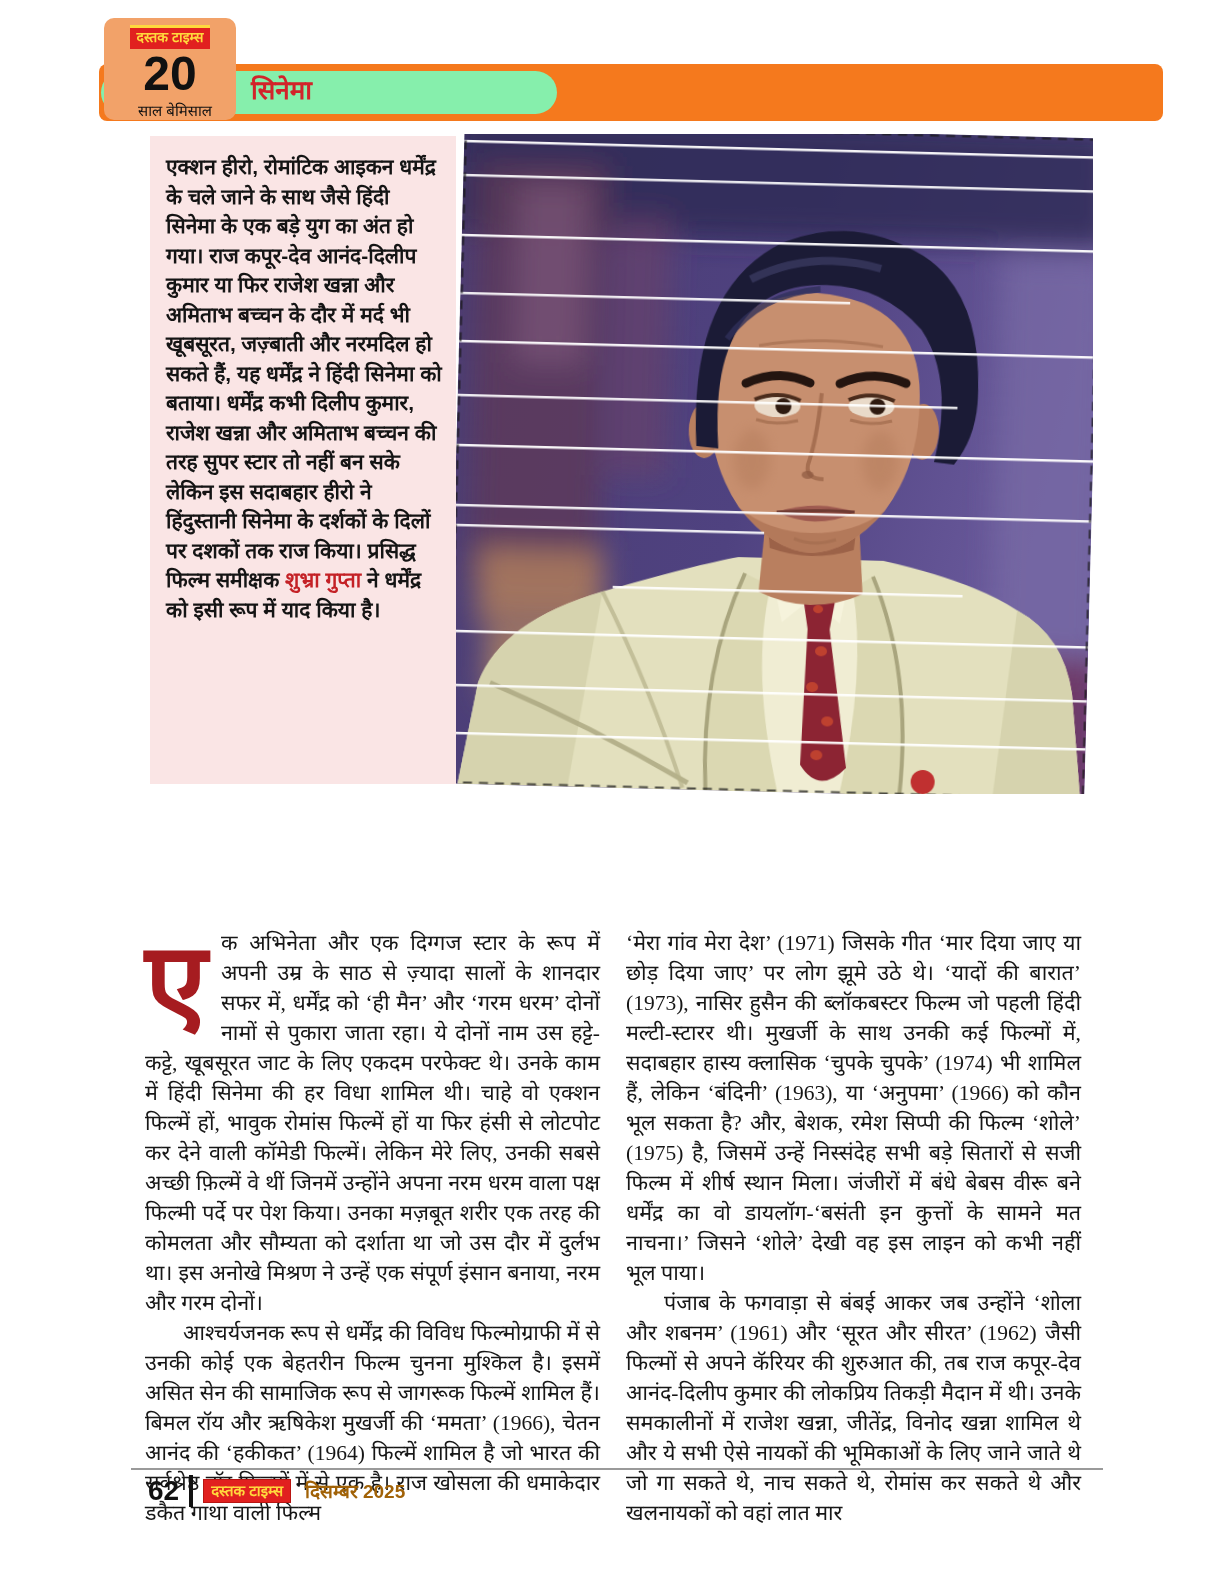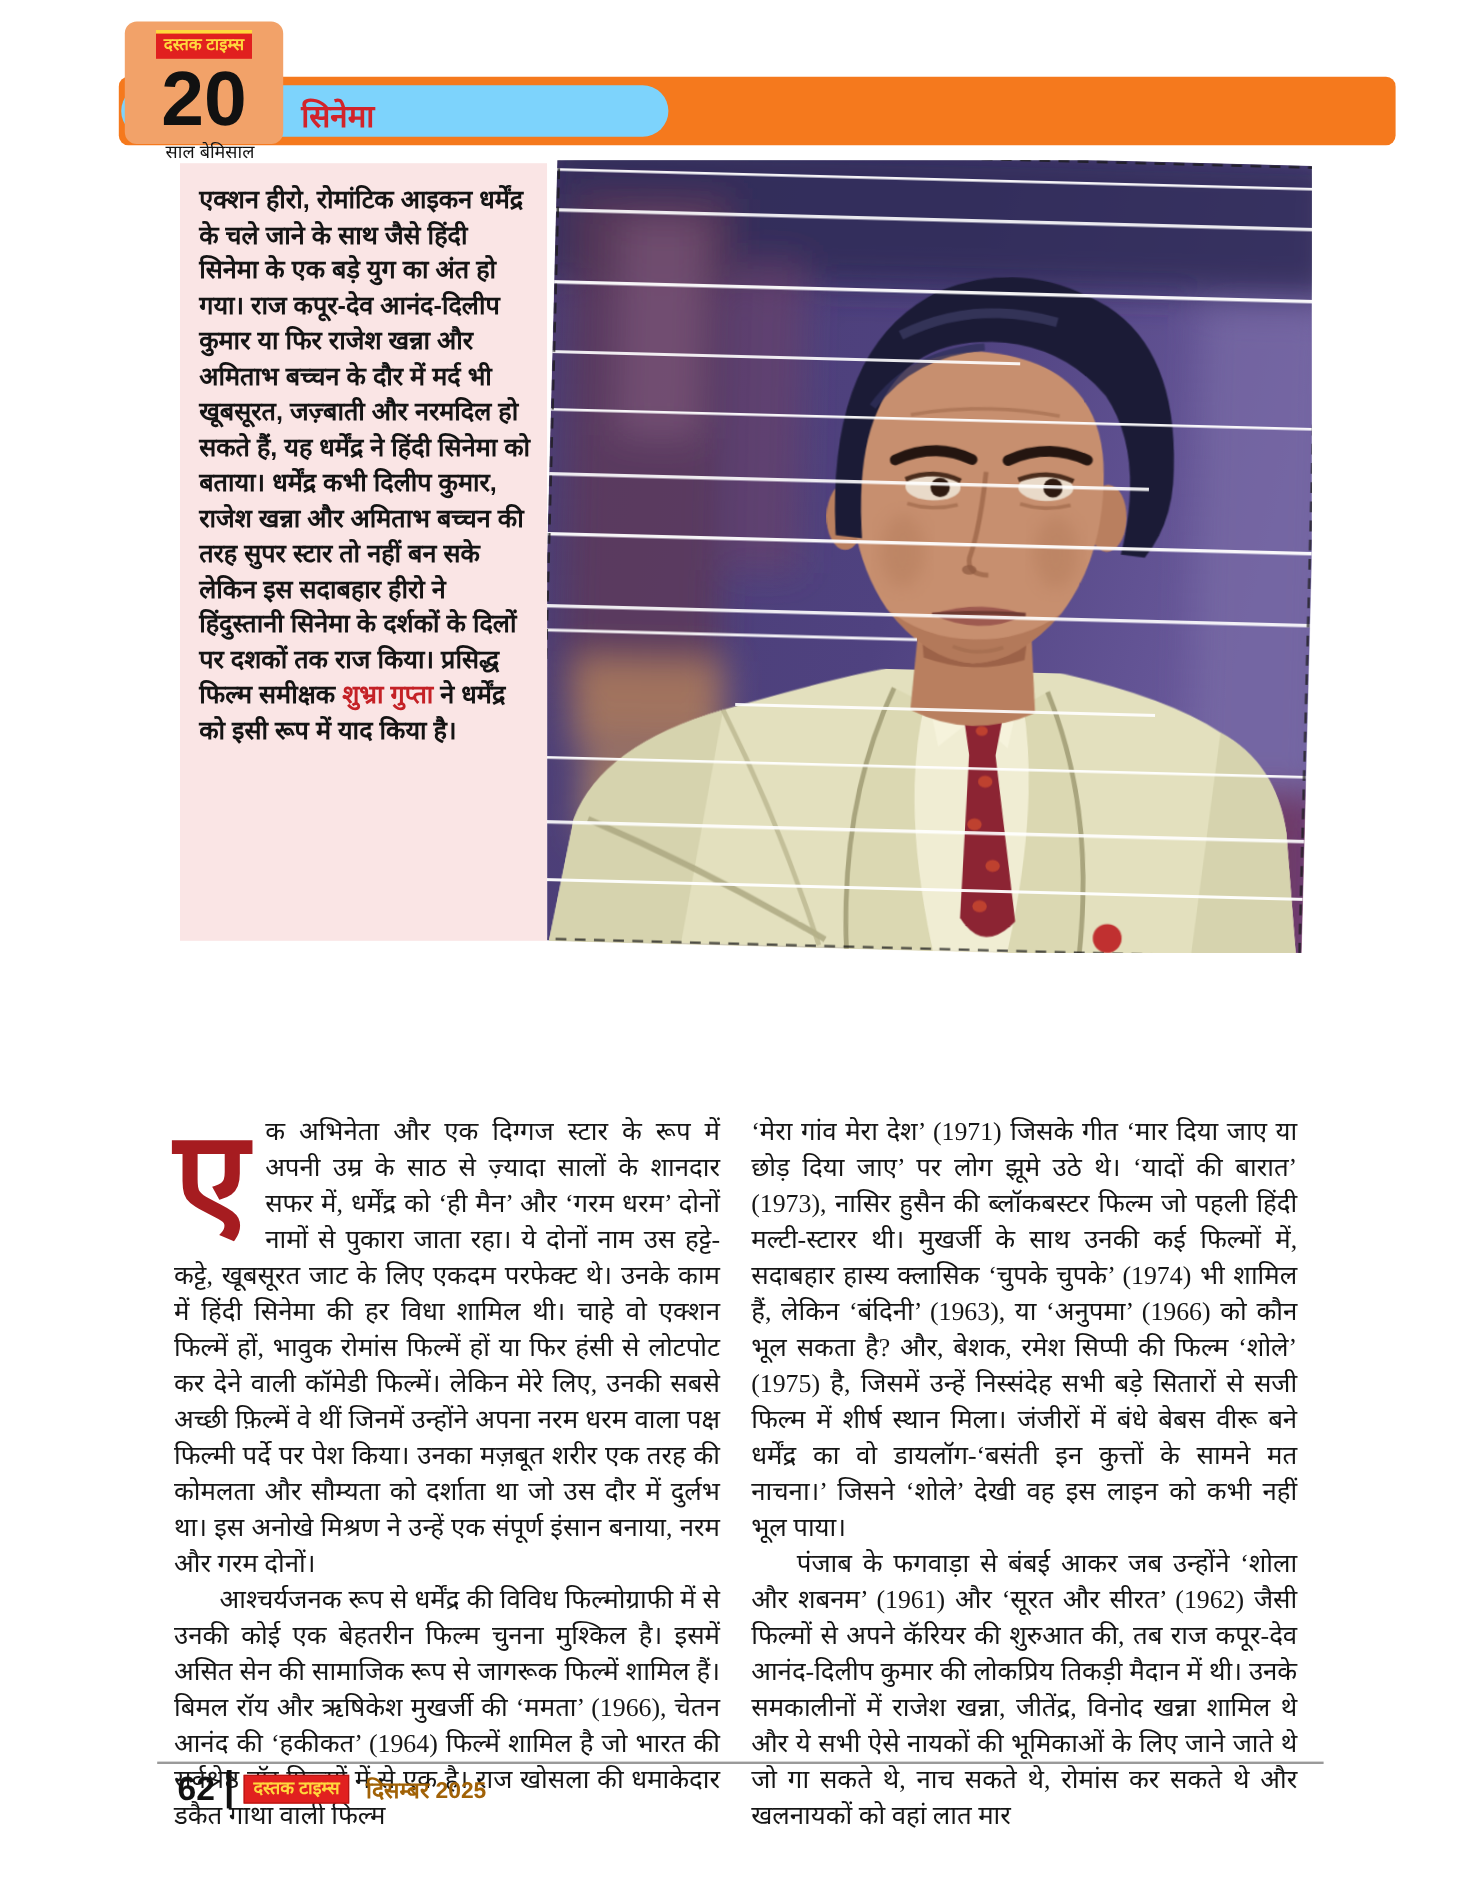--- a/index.html
+++ b/index.html
@@ -38,7 +38,7 @@
   }
   .masthead-number {
     font-family:"Liberation Sans","DejaVu Sans",sans-serif;
-    font-weight:900; font-size:64px; line-height:1.0; color:#111111; margin-top:1px;
+    font-weight:900; font-size:48px; line-height:1.0; color:#111111; margin-top:1px;
   }
   .masthead-tagline {
     font-family:"Liberation Sans","DejaVu Sans",sans-serif;

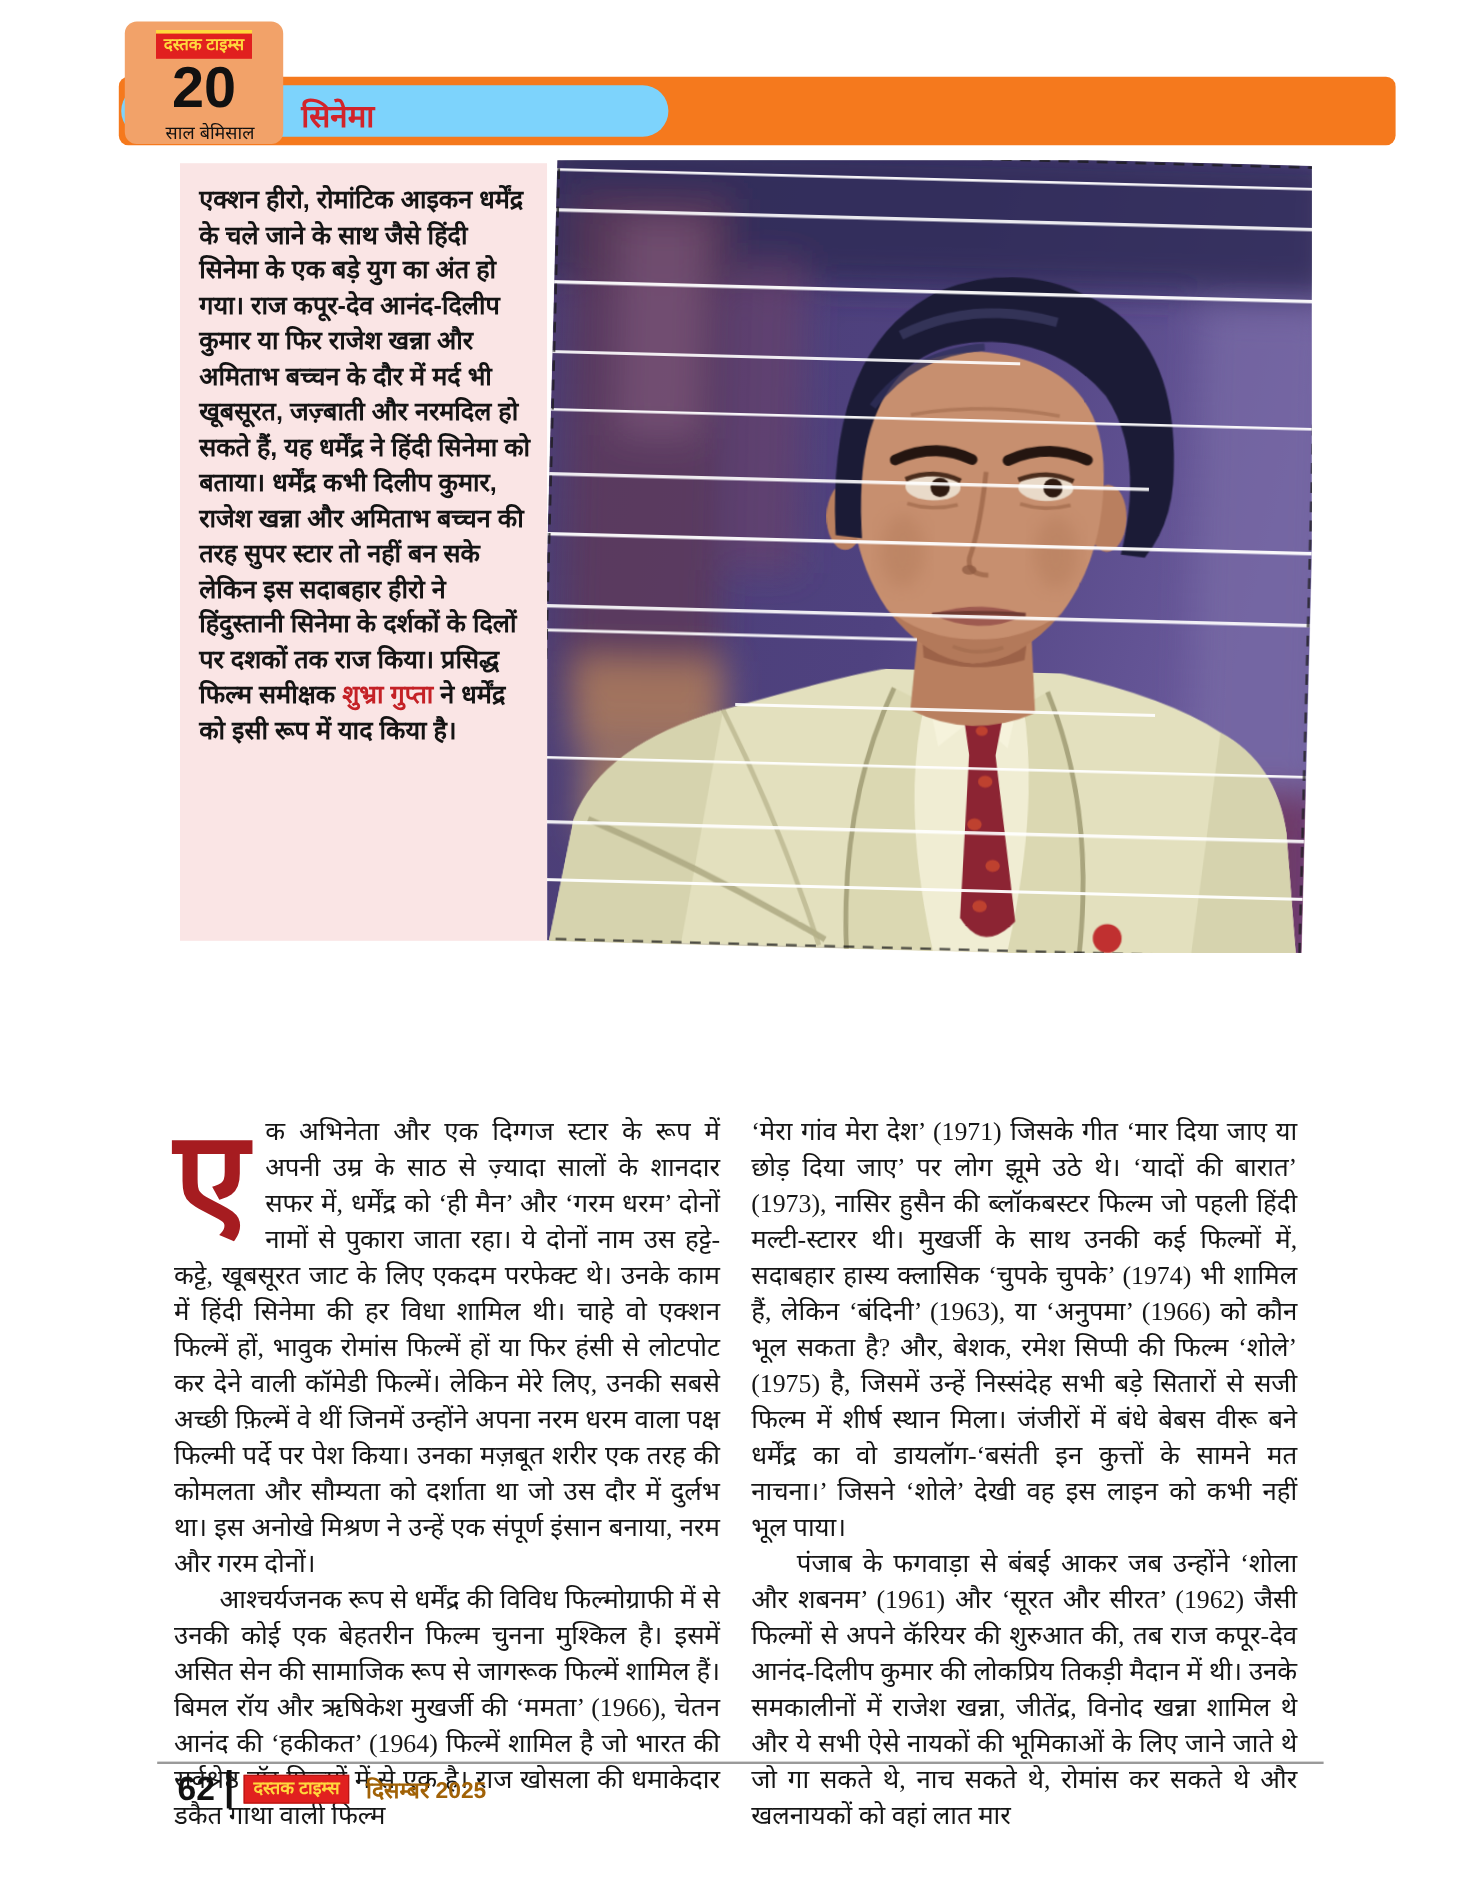--- a/index.html
+++ b/index.html
@@ -17,8 +17,8 @@
   }
   .section-pill {
     position:absolute; left:2px; top:7px; width:456px; height:43px;
-    background:#7dd3fc; border-radius:22px;
-    display:flex; align-items:flex-end; padding-left:150px;
+    background:#86efac; border-radius:22px;
+    display:flex; align-items:flex-start; padding-left:150px;
   }
   .section-pill .section-label {
     color:#d2232a; font-weight:bold; font-size:26px;

